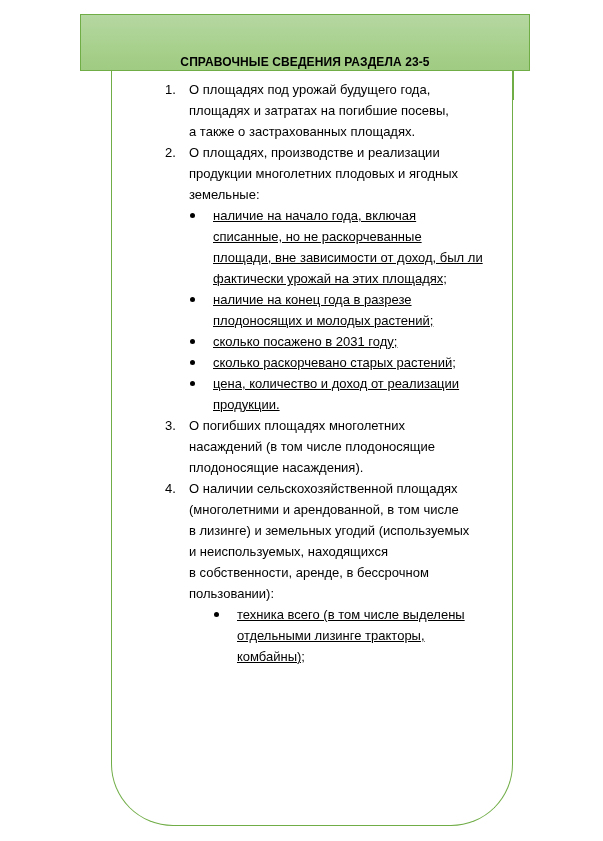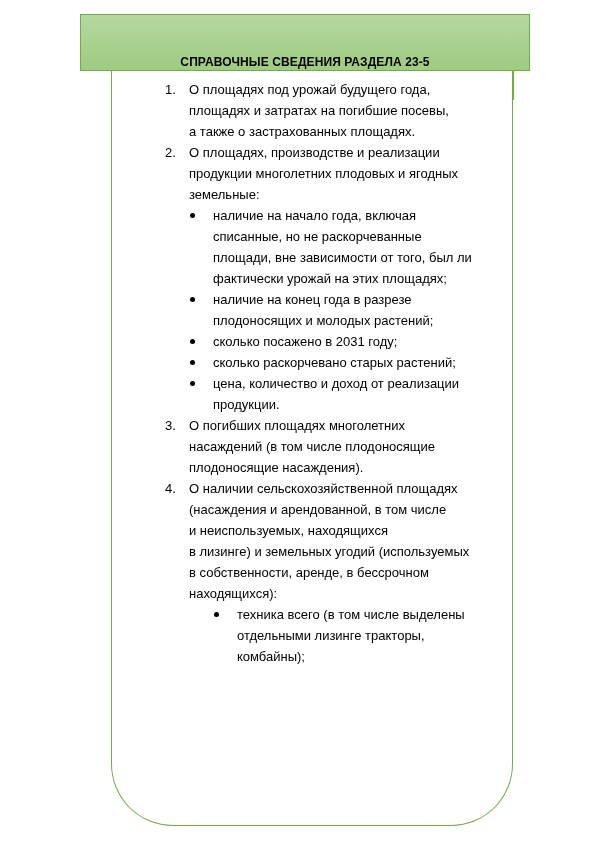--- a/index.html
+++ b/index.html
@@ -81,6 +81,7 @@
     .sub-list {
       margin: 0;
       padding: 0;
+      text-decoration: underline;
     }
     .bullet-item {
       position: relative;

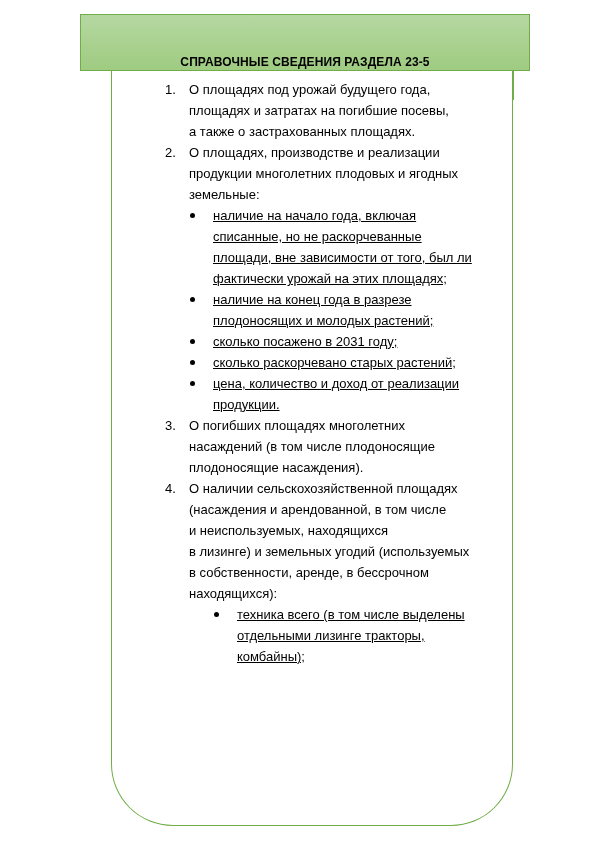--- a/index.html
+++ b/index.html
@@ -138,7 +138,7 @@
       <span class="dot"></span>
       <span class="line">наличие на начало года, включая</span>
       <span class="line">списанные, но не раскорчеванные</span>
-      <span class="line">площади, вне зависимости от того, был ли</span>
+      <span class="line">площади, вне зависимости от доход, был ли</span>
       <span class="line">фактически урожай на этих площадях;</span>
     </div>
     <div class="bullet-item">

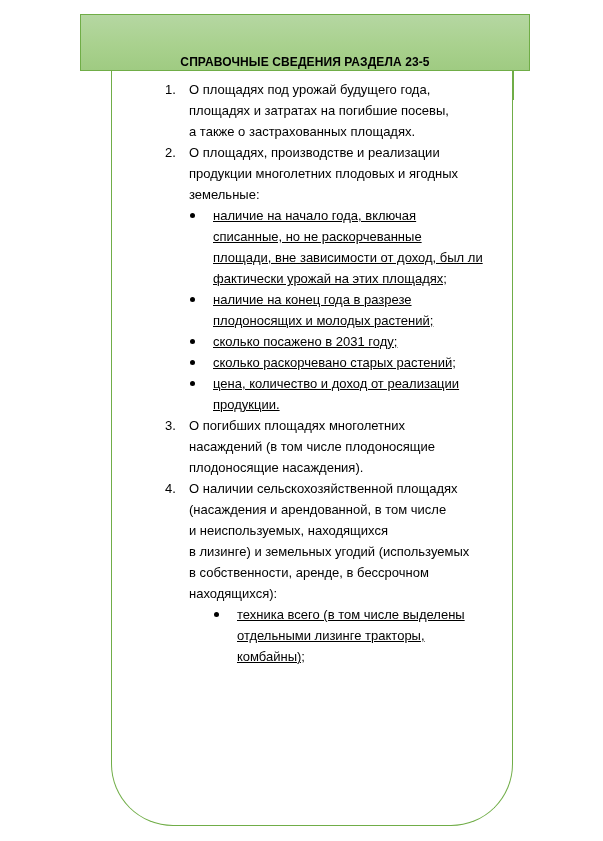--- a/index.html
+++ b/index.html
@@ -171,7 +171,7 @@
   <div class="num-item">
     <span class="num">4.</span>
     <span class="line">О наличии сельскохозяйственной площадях</span>
-    <span class="line">(насаждения и арендованной, в том числе</span>
+    <span class="line">(многолетними и арендованной, в том числе</span>
     <span class="line">и неиспользуемых, находящихся</span>
     <span class="line">в лизинге) и земельных угодий (используемых</span>
     <span class="line">в собственности, аренде, в бессрочном</span>

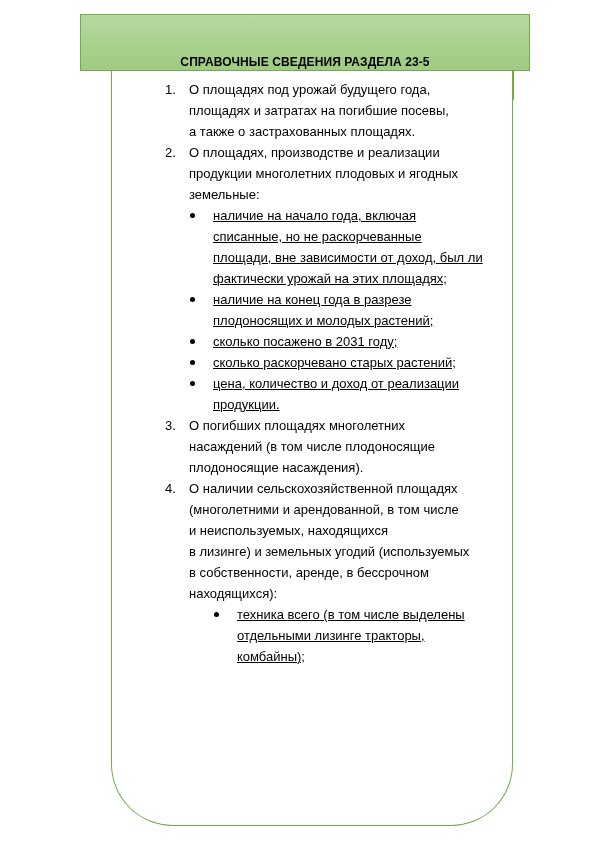--- a/index.html
+++ b/index.html
@@ -172,8 +172,8 @@
     <span class="num">4.</span>
     <span class="line">О наличии сельскохозяйственной площадях</span>
     <span class="line">(многолетними и арендованной, в том числе</span>
+    <span class="line">в лизинге) и земельных угодий (используемых</span>
     <span class="line">и неиспользуемых, находящихся</span>
-    <span class="line">в лизинге) и земельных угодий (используемых</span>
     <span class="line">в собственности, аренде, в бессрочном</span>
     <span class="line">находящихся):</span>
   </div>

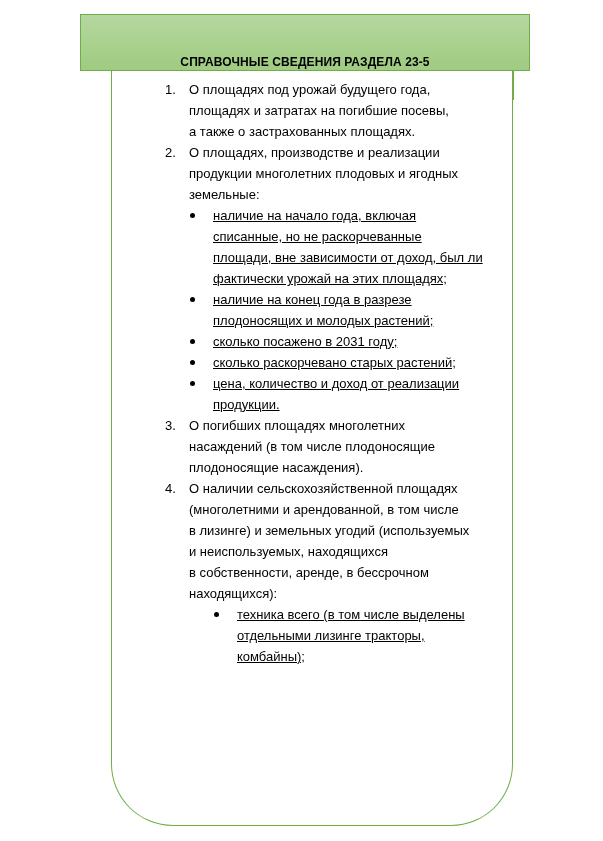--- a/index.html
+++ b/index.html
@@ -175,7 +175,7 @@
     <span class="line">в лизинге) и земельных угодий (используемых</span>
     <span class="line">и неиспользуемых, находящихся</span>
     <span class="line">в собственности, аренде, в бессрочном</span>
-    <span class="line">находящихся):</span>
+    <span class="line">пользовании):</span>
   </div>
   <div class="sub-list">
     <div class="bullet-item lvl2">

